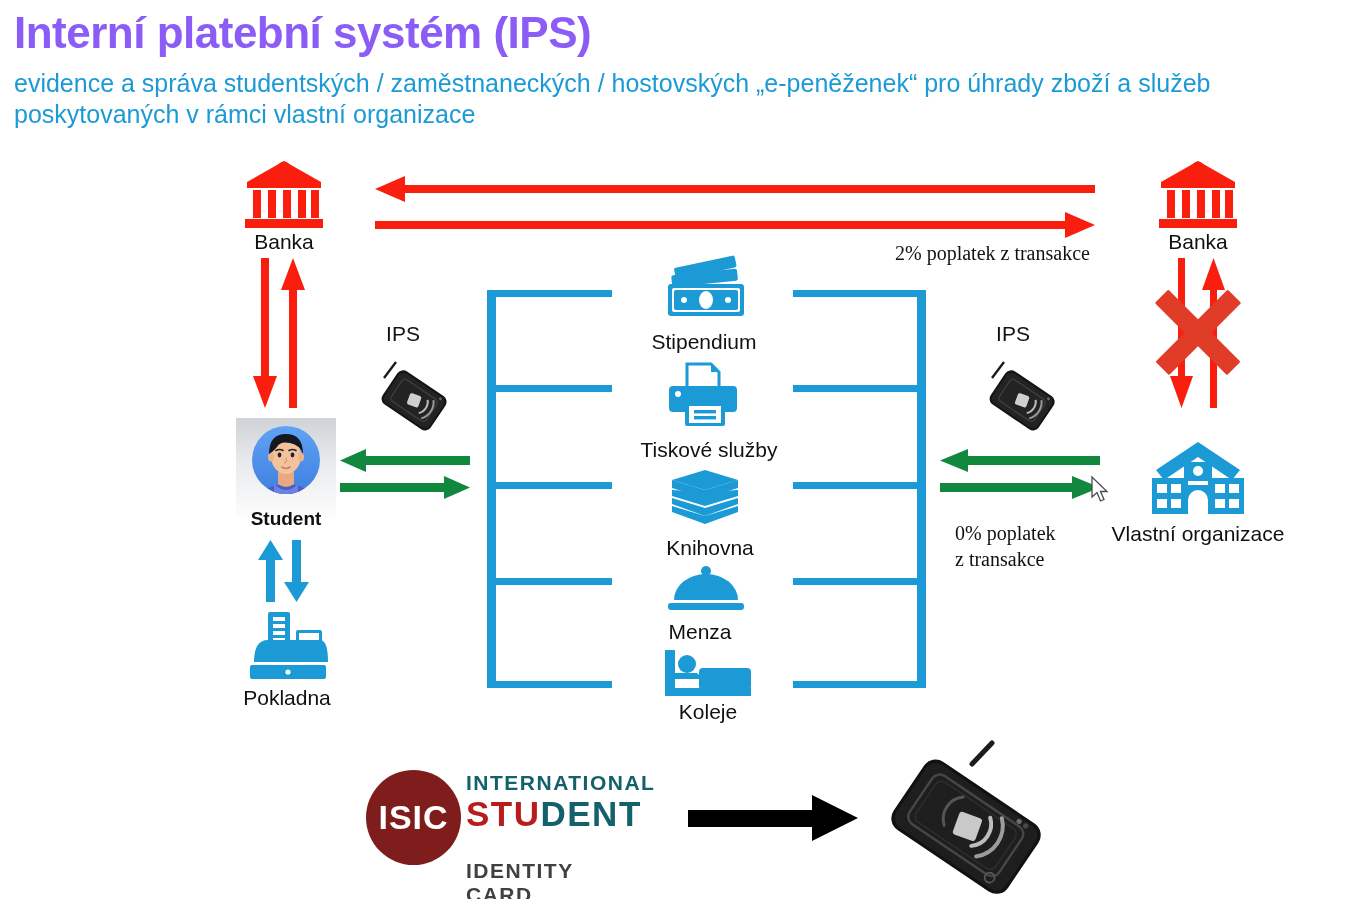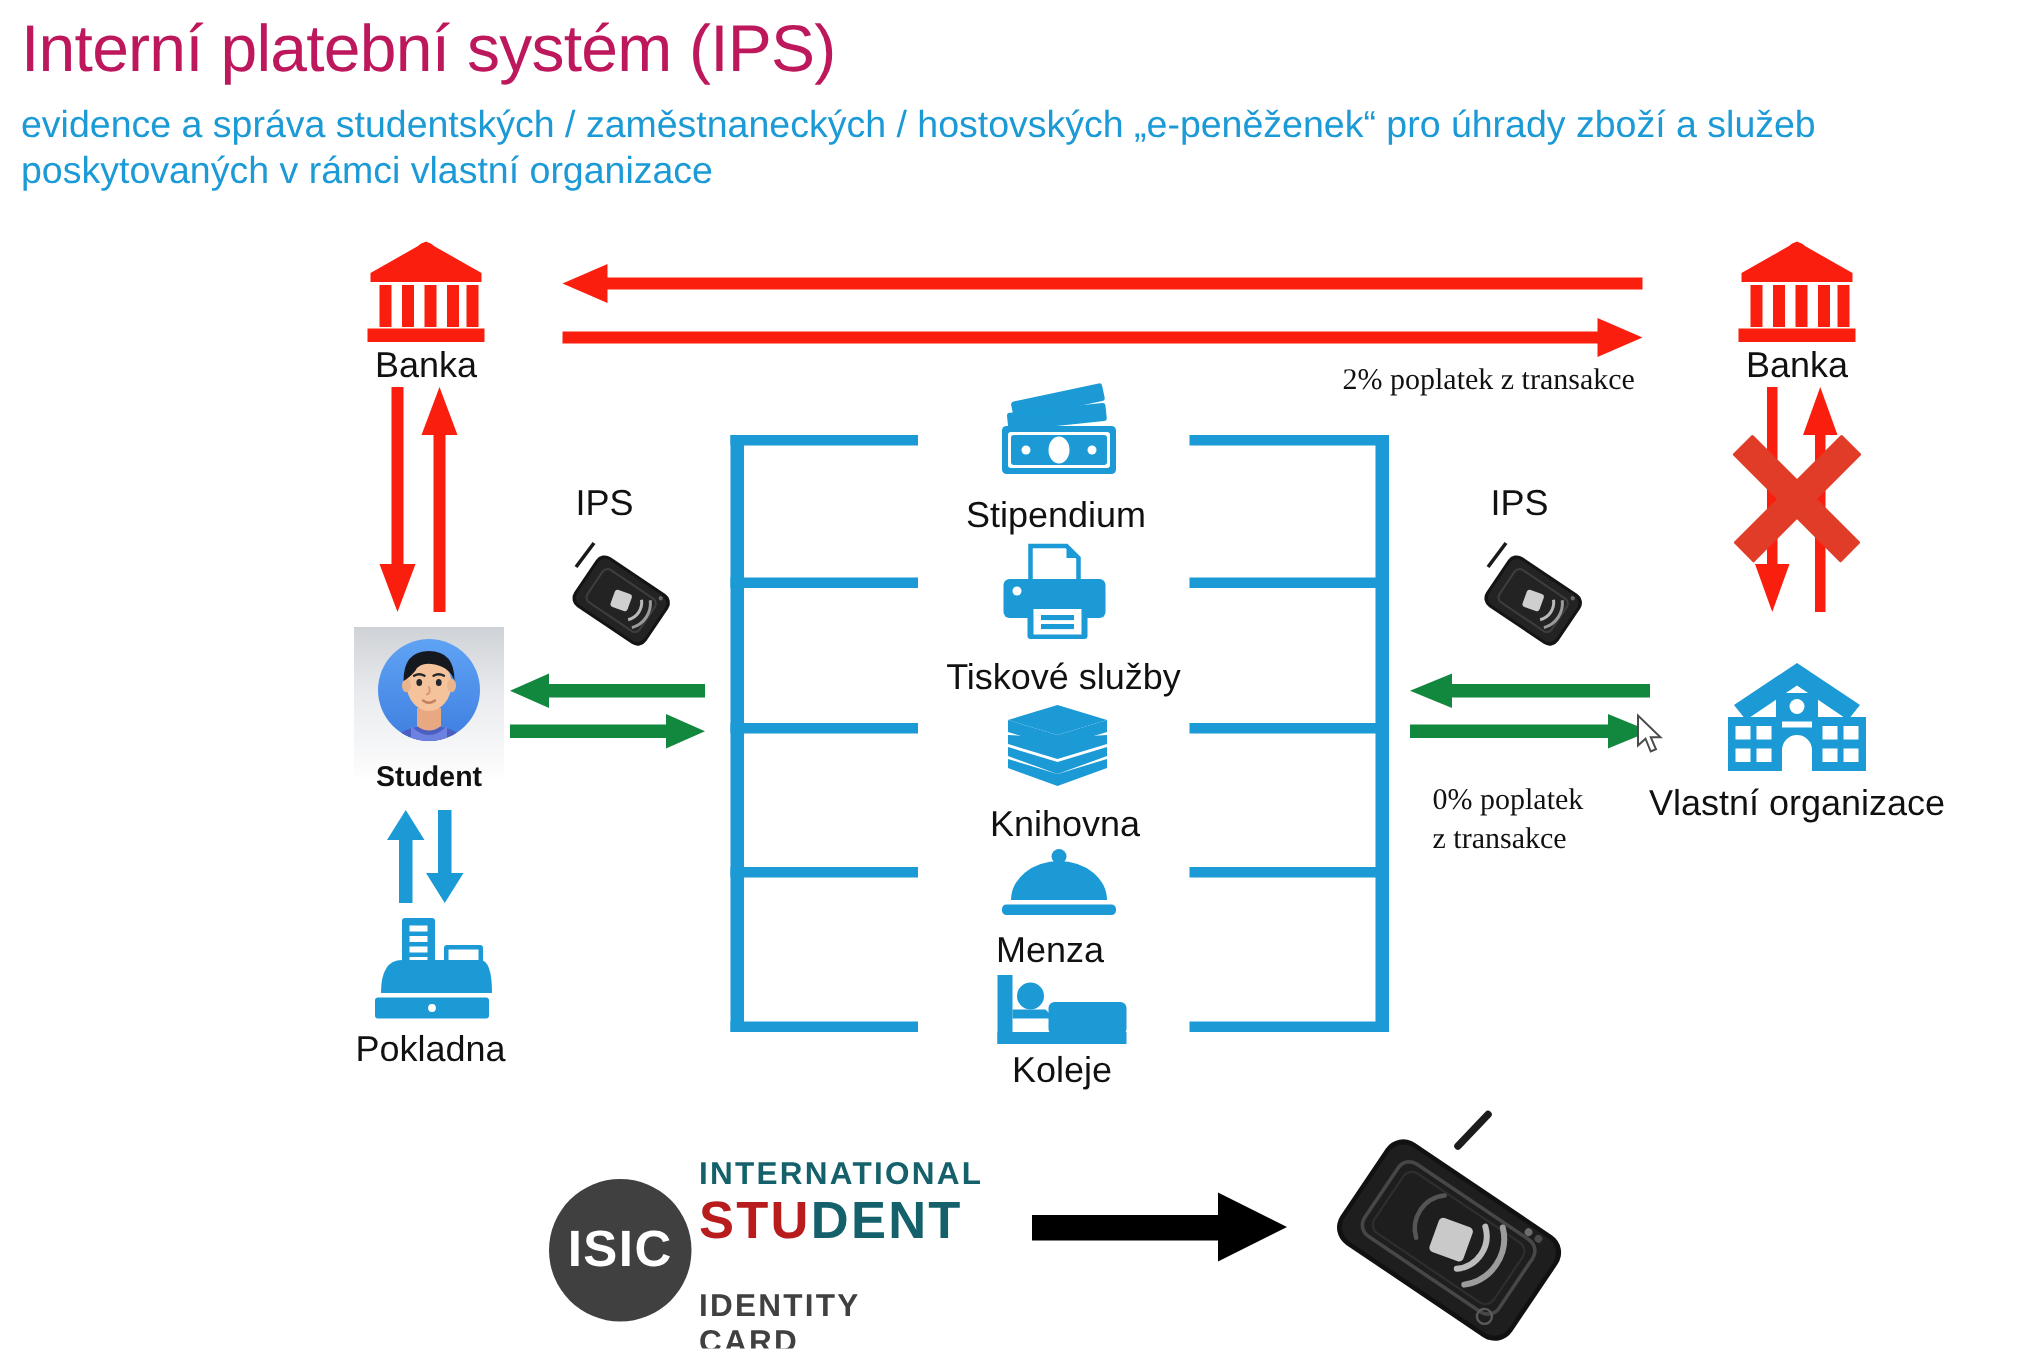--- a/index.html
+++ b/index.html
@@ -16,7 +16,7 @@
   
   #title{
     left:14px;top:8px;
-    font-size:44px;font-weight:normal;color:#be185d;
+    font-size:44px;font-weight:bold;color:#8b5cf6;
     letter-spacing:-0.5px;white-space:nowrap;
   }
   #subtitle{

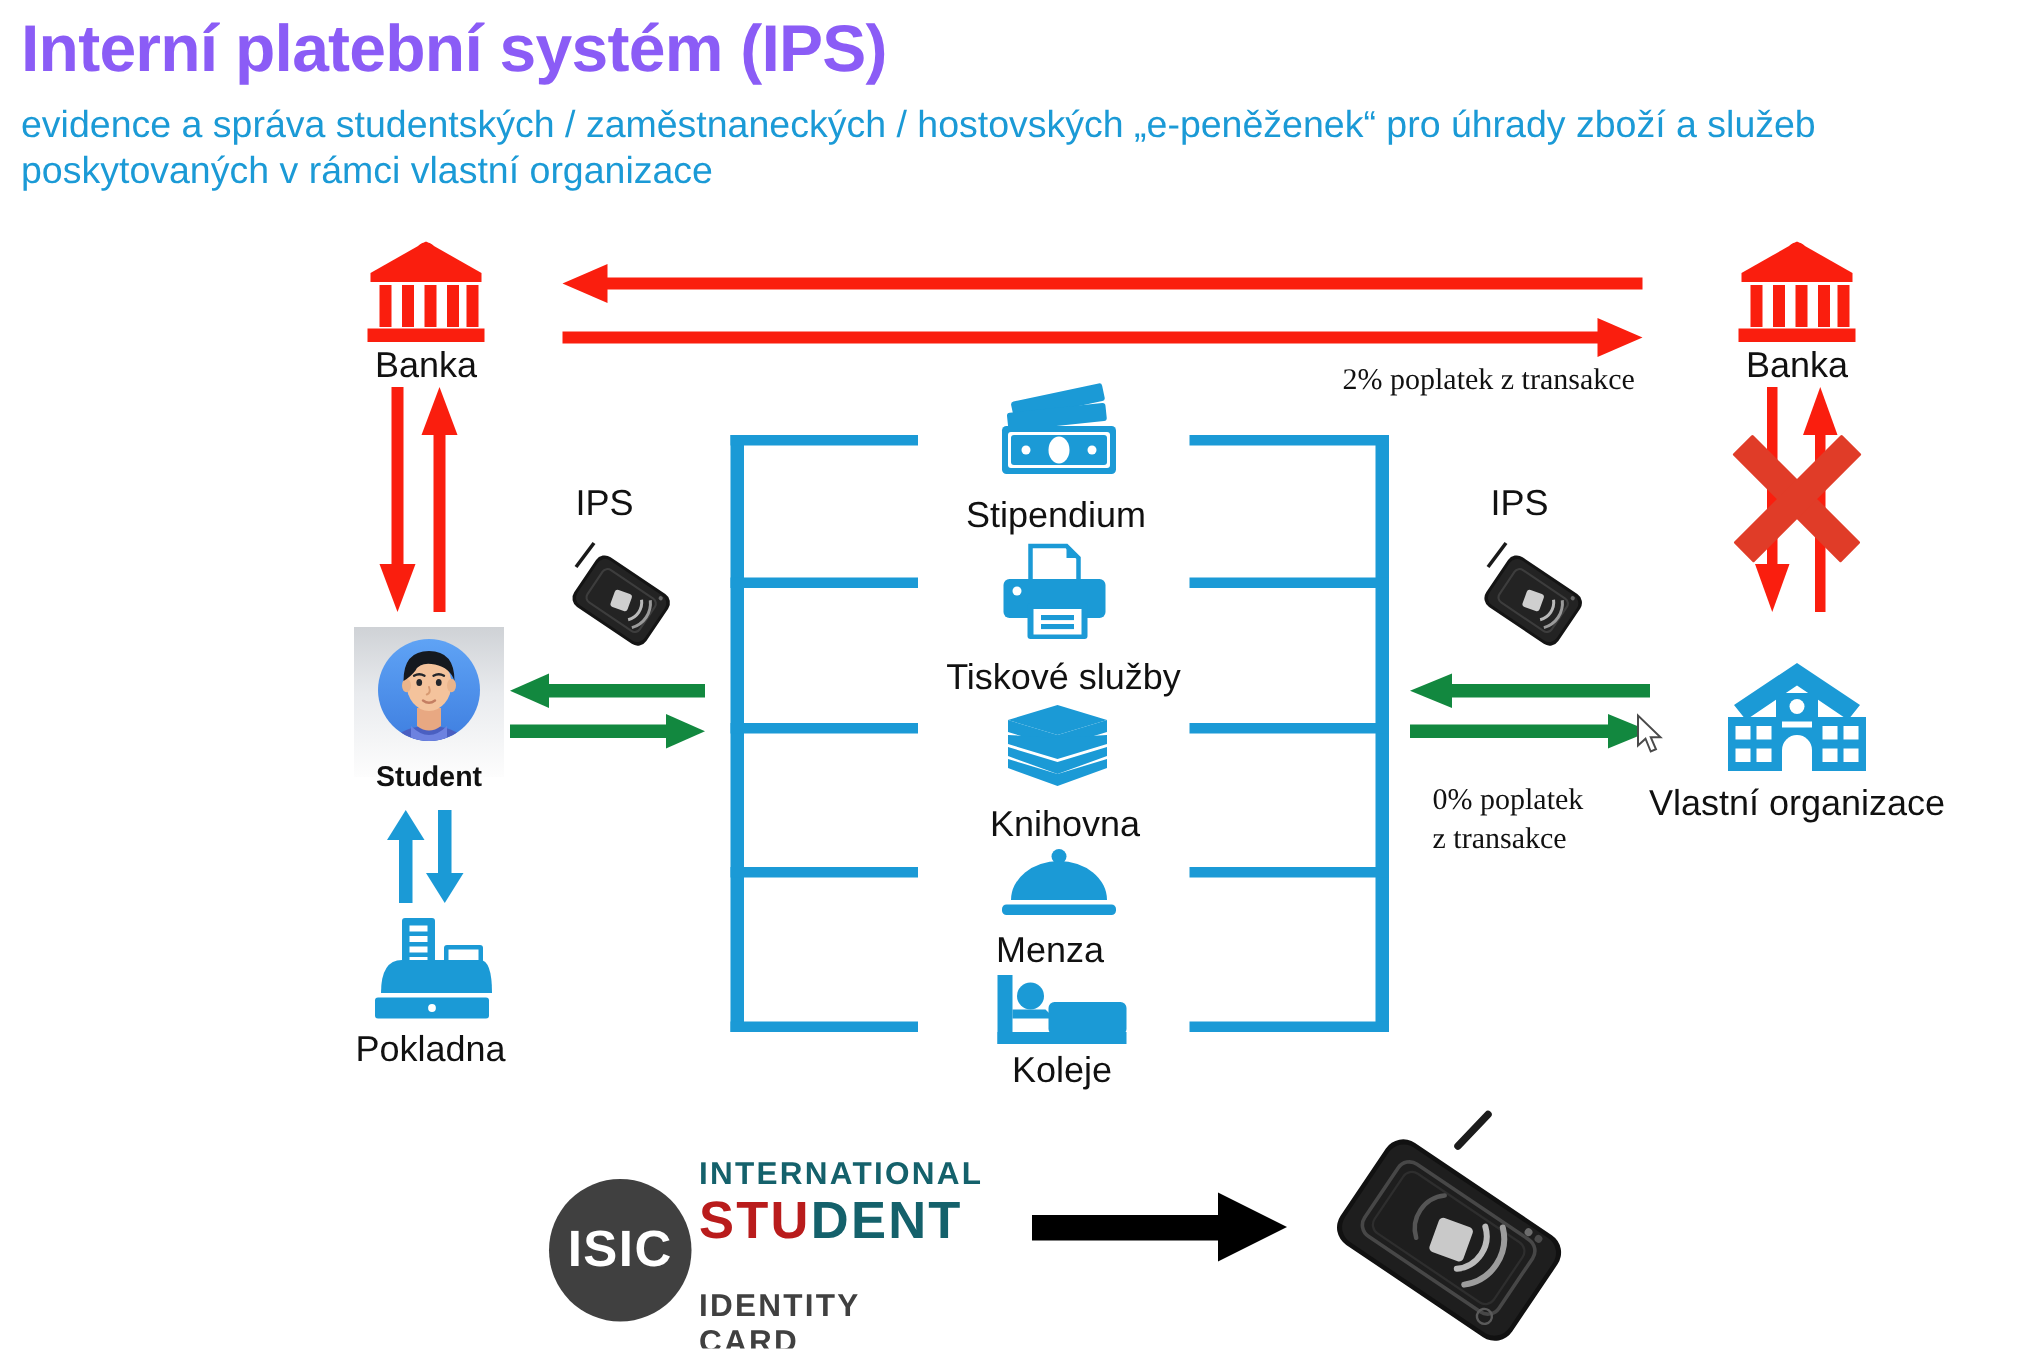--- a/index.html
+++ b/index.html
@@ -25,7 +25,7 @@
   }
 
   
-  .lbl{font-size:24px;color:#111;white-space:nowrap;text-align:center;}
+  .lbl{font-size:21px;color:#111;white-space:nowrap;text-align:center;}
   .lbl.bold{font-weight:bold;font-size:19px;}
   .note{font-size:20px;color:#111;line-height:1.3;font-family:Liberation Serif, serif;}
 

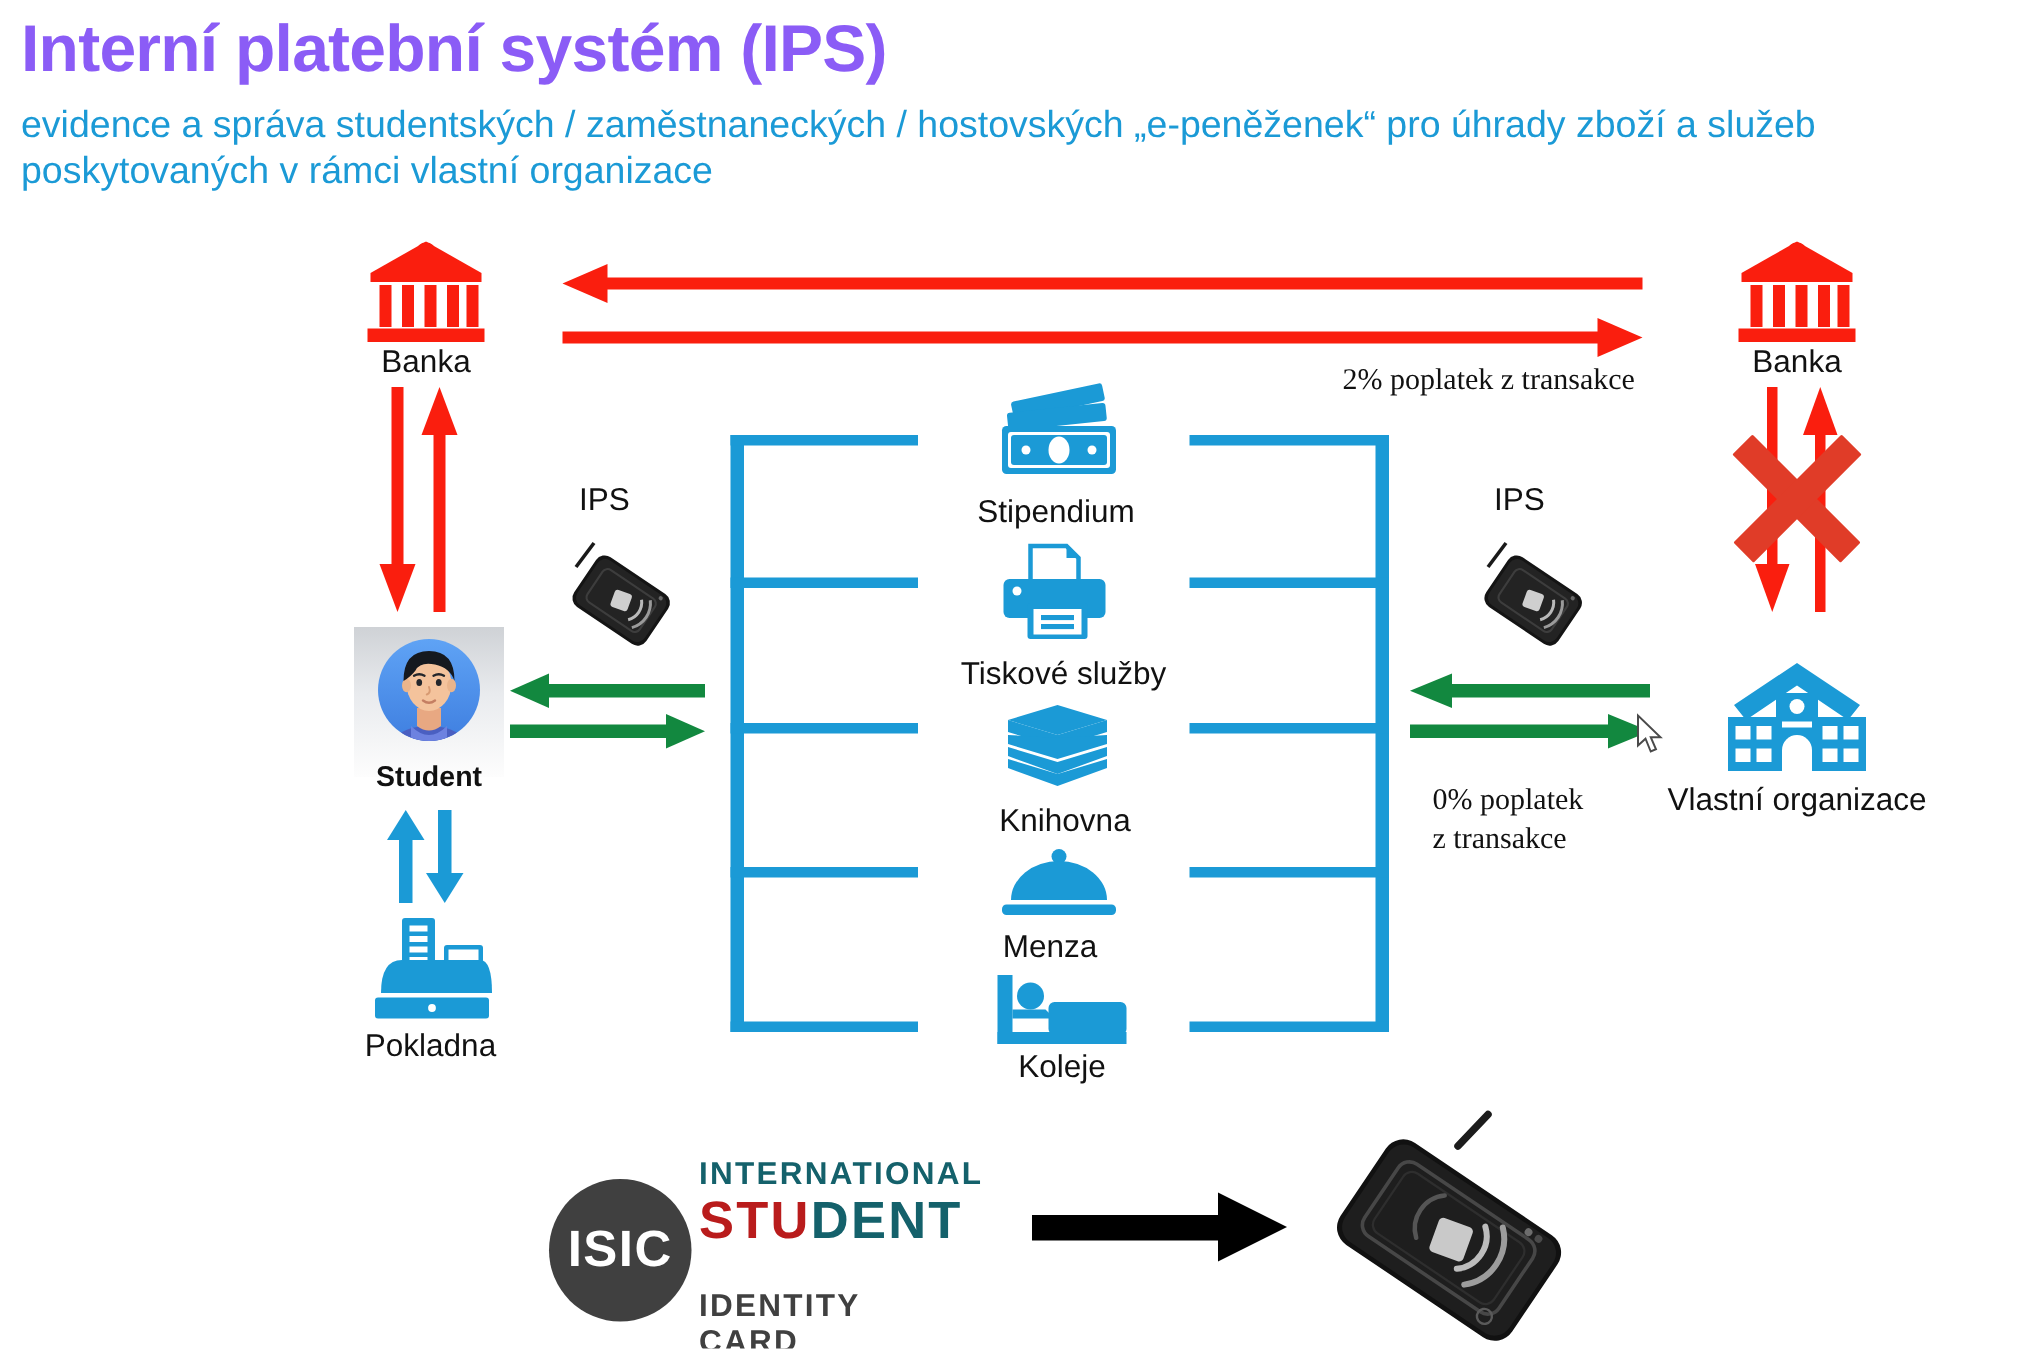--- a/index.html
+++ b/index.html
@@ -45,8 +45,8 @@
   
   #isic{left:366px;top:765px;width:255px;height:105px;}
   #isic-circle{
-    position:absolute;left:0;top:21px;width:95px;height:95px;border-radius:50%;
-    background:#404040;
+    position:absolute;left:0;top:5px;width:95px;height:95px;border-radius:50%;
+    background:#7f1d1d;
   }
   #isic-circle span{
     position:absolute;left:0;top:0;width:95px;height:95px;

